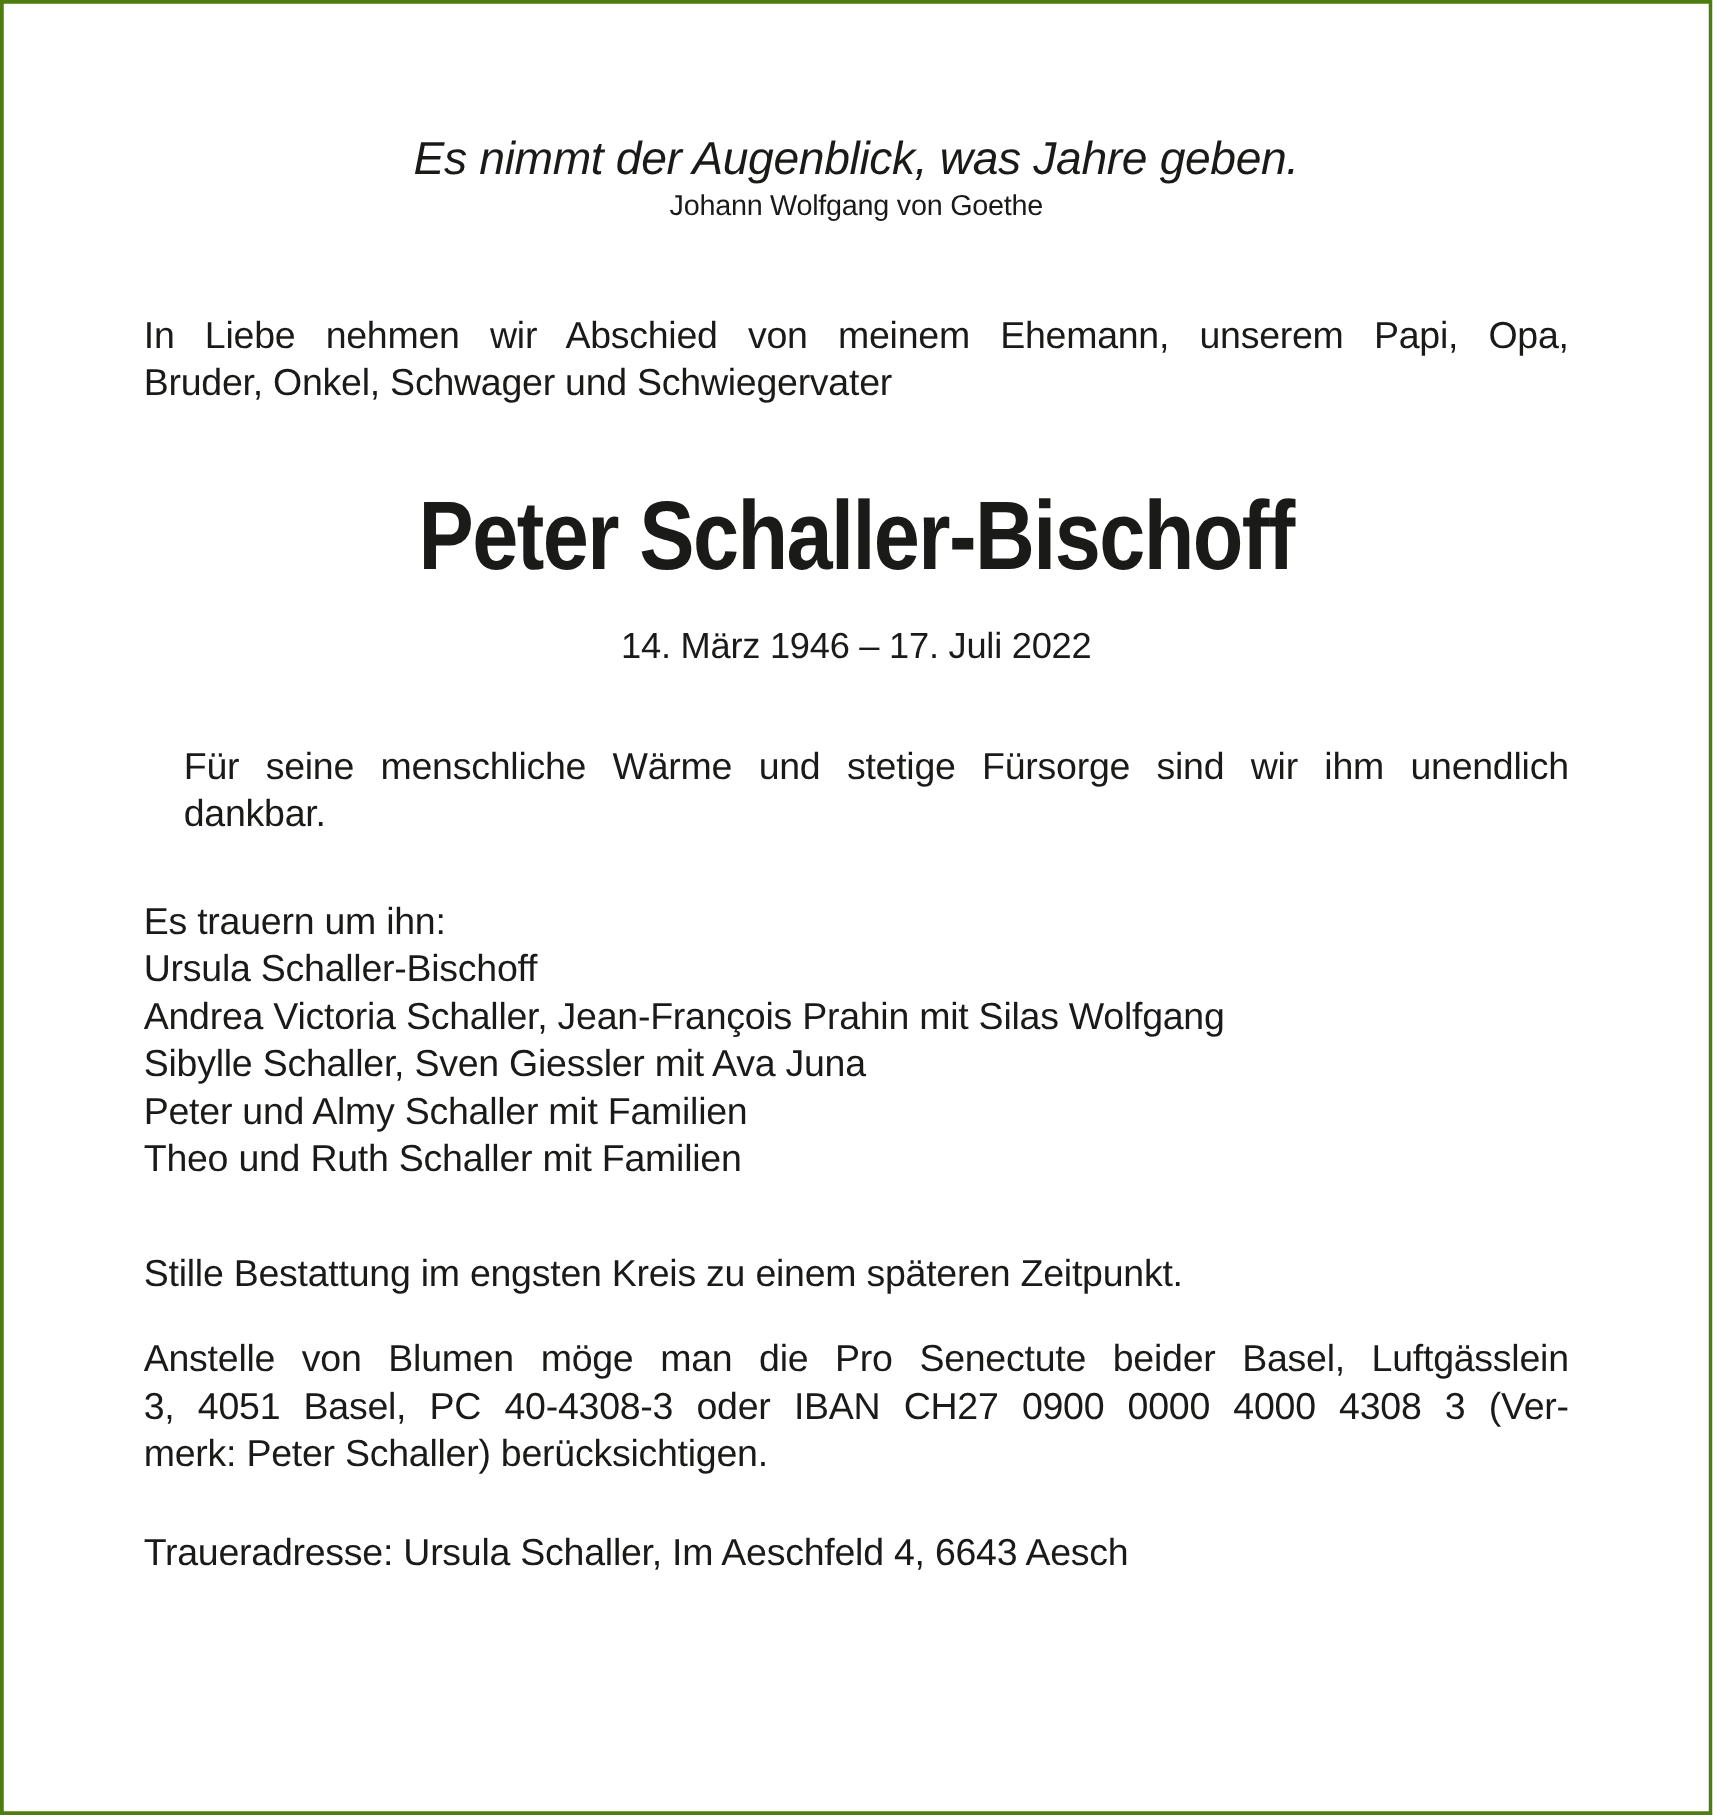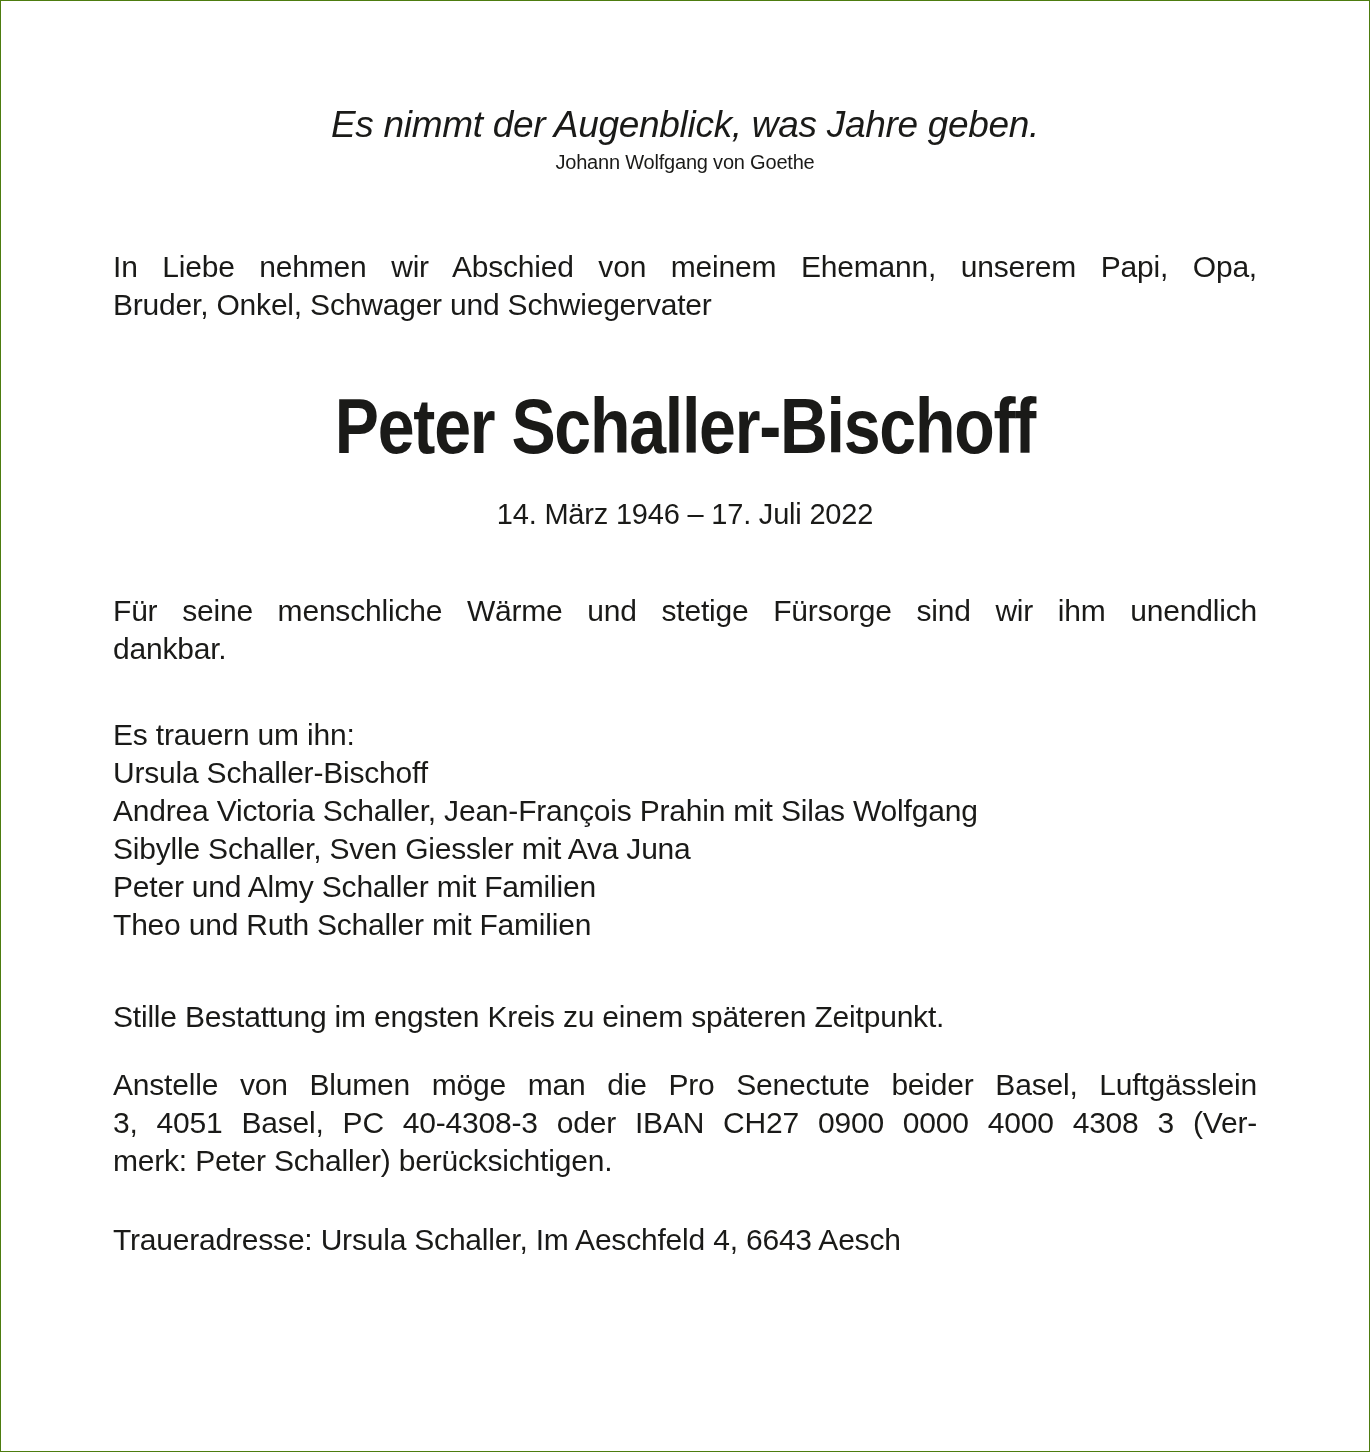--- a/index.html
+++ b/index.html
@@ -9,7 +9,7 @@
     width: 1370px;
     height: 1452px;
     background: #ffffff;
-    border: 1px solid #4d7c0f;
+    border: 3px solid #4d7c0f;
     font-family: "Liberation Sans", sans-serif;
     color: #1a1a18;
     overflow: hidden;

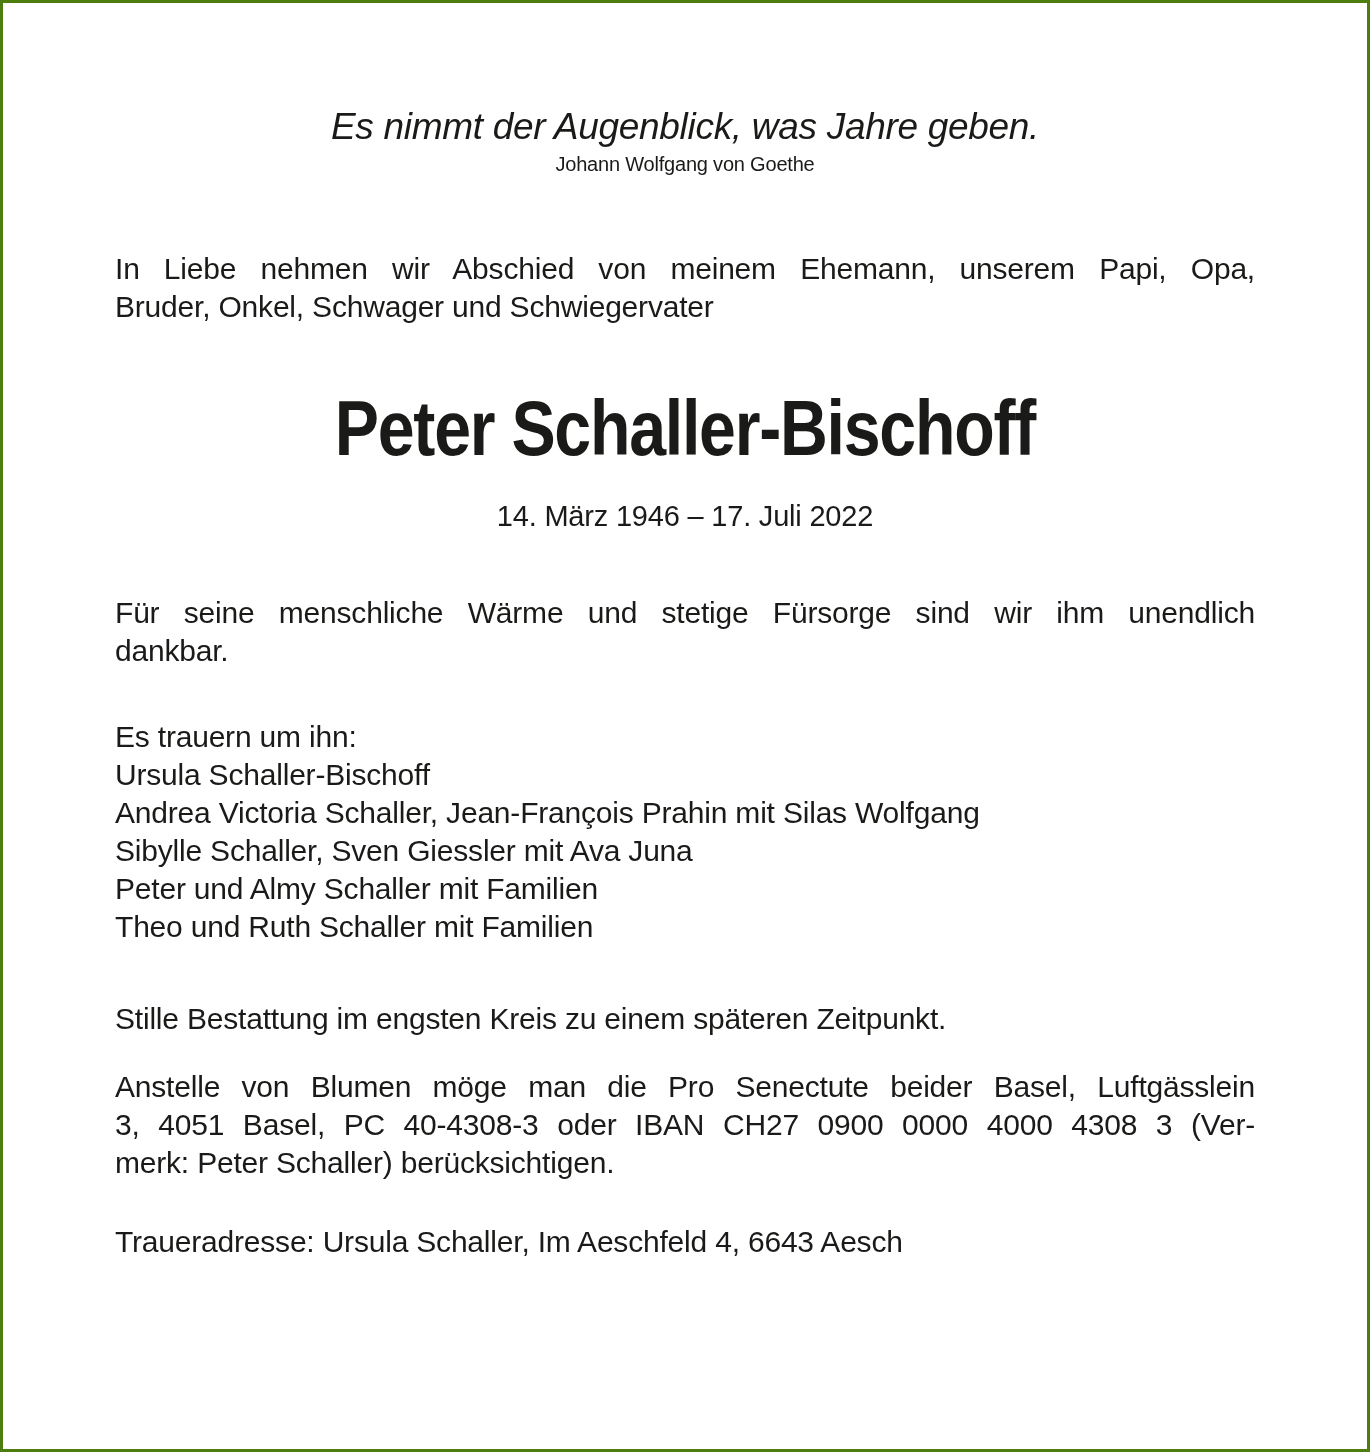--- a/index.html
+++ b/index.html
@@ -29,7 +29,7 @@
     letter-spacing: -0.3px;
   }
   .quote-attr {
-    font-size: 20px;
+    font-size: 23px;
     line-height: 34px;
     letter-spacing: -0.2px;
   }

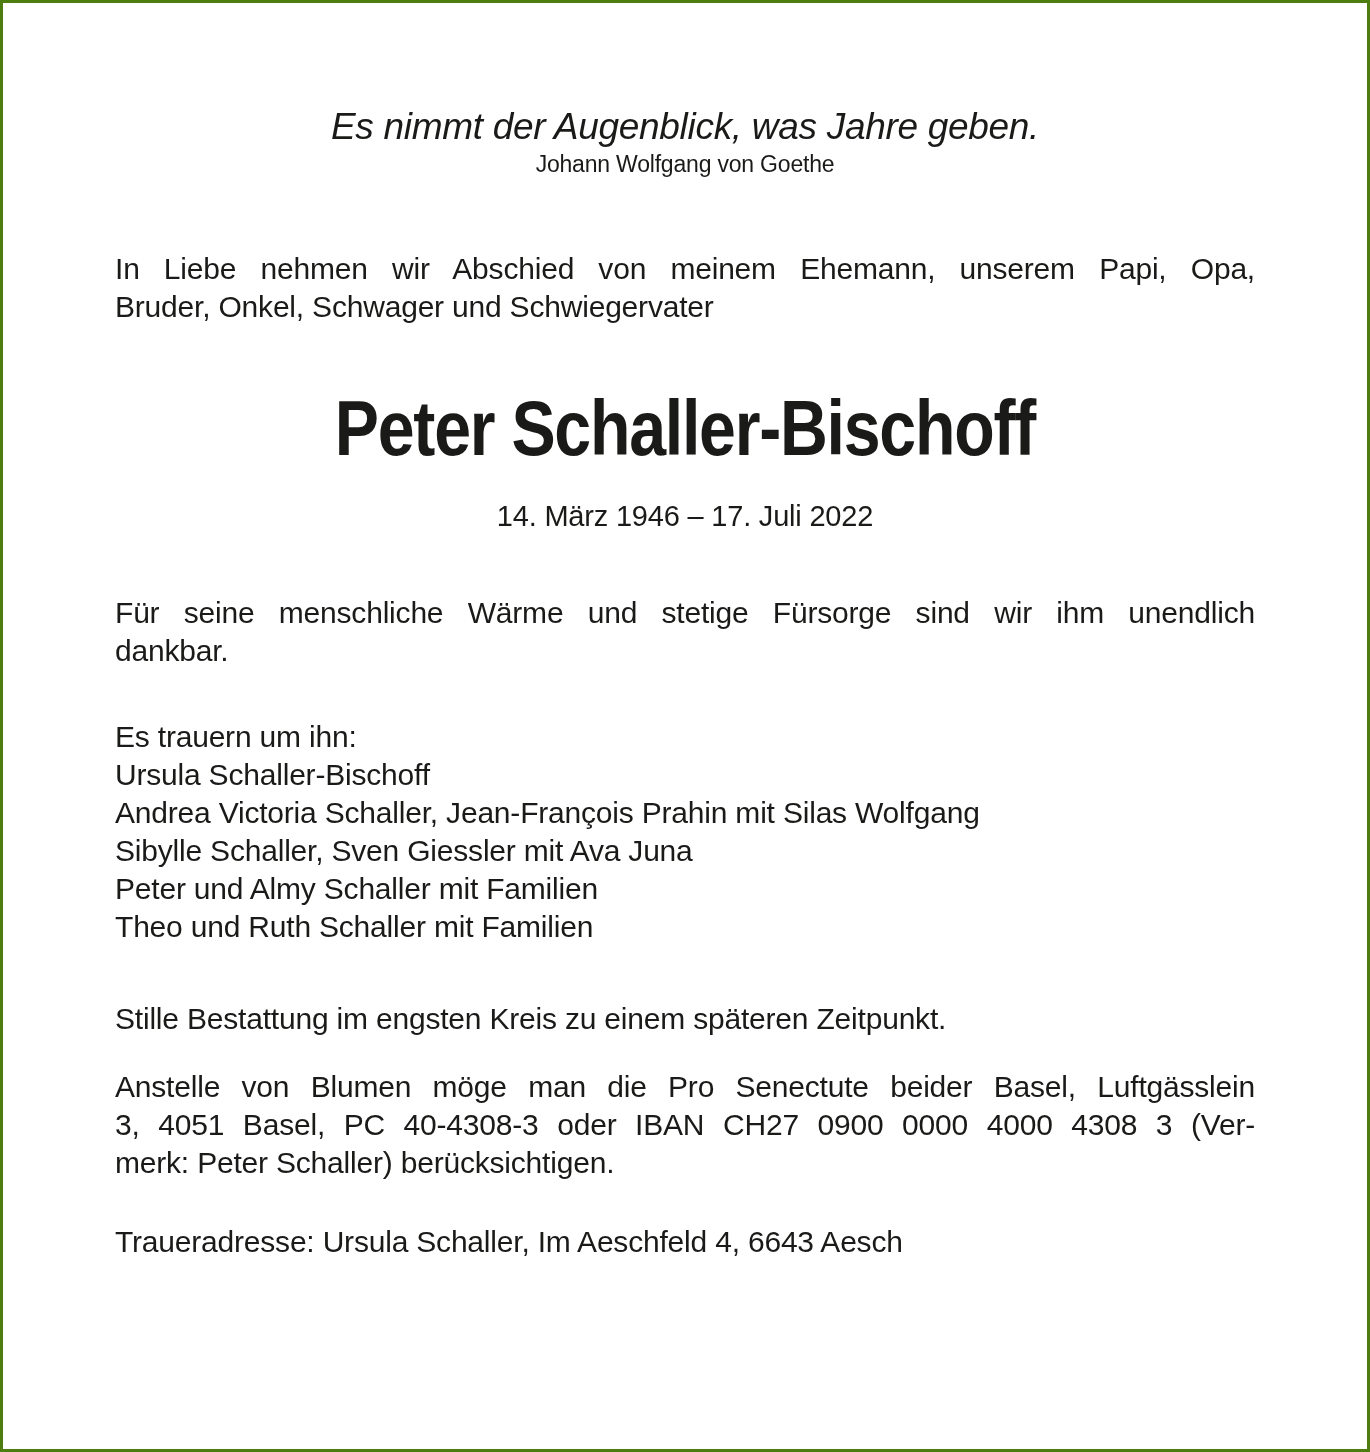--- a/index.html
+++ b/index.html
@@ -45,7 +45,7 @@
     text-align-last: justify;
   }
   .intro        { margin-top: 69px; }
-  .gratitude    { margin-top: 59px; }
+  .gratitude    { margin-top: 59px; margin-left: 32px; }
   .mourners     { margin-top: 48px; }
   .burial       { margin-top: 54px; }
   .donation     { margin-top: 30px; }

